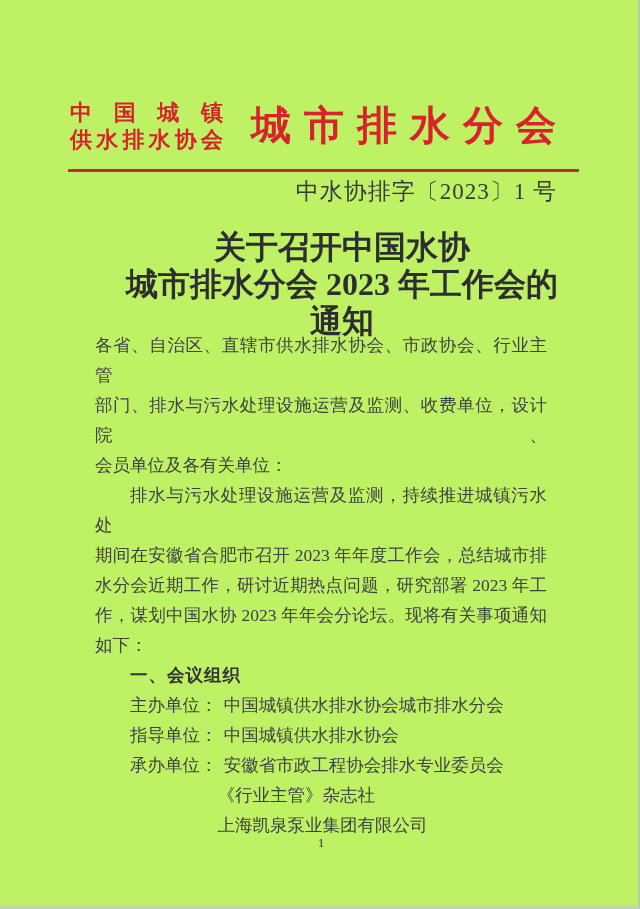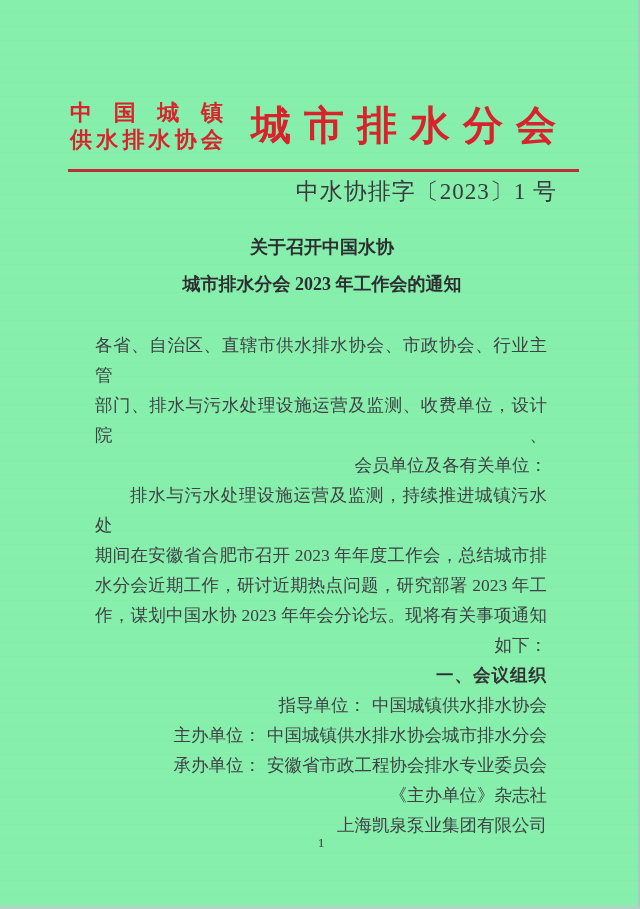--- a/index.html
+++ b/index.html
@@ -7,7 +7,7 @@
     position:relative;
     width:640px; height:909px;
     margin:0 auto;
-    background:#86efac;
+    background:#bef264;
     font-family:"Liberation Serif","DejaVu Serif",serif;
     overflow:hidden;
   }

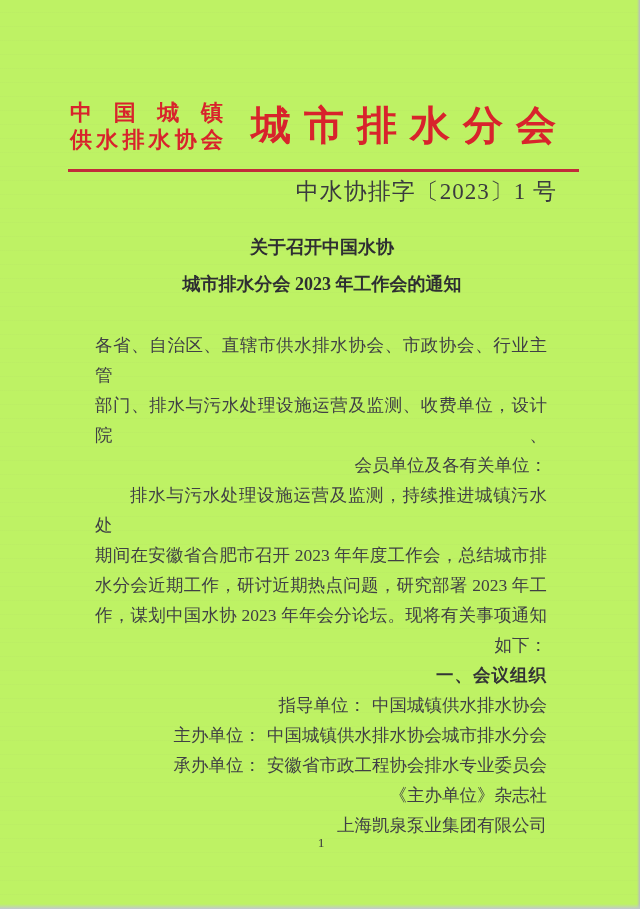--- a/index.html
+++ b/index.html
@@ -59,9 +59,9 @@
 
   
   .title {
-    position:absolute; left:88px; top:229px; width:452px;
+    position:absolute; left:108px; top:229px; width:452px;
     margin:0; text-align:center; transform:translateX(8px);
-    font-size:18px; line-height:37px; font-weight:bold; color:#2e2e32;
+    font-size:32px; line-height:37px; font-weight:bold; color:#2e2e32;
   }
   .title .t-line { display:block; }
 

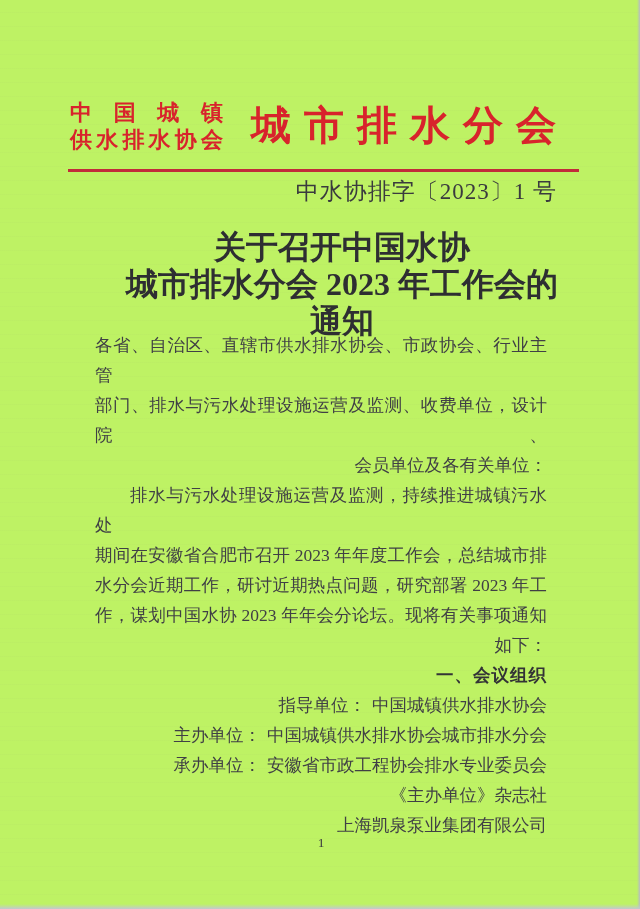--- a/index.html
+++ b/index.html
@@ -70,7 +70,7 @@
     position:absolute; left:95px; top:330px; width:452px;
     font-size:17.5px; line-height:30px; color:#404045;
   }
-  .line { min-height:30px;text-align:right; }
+  .line { min-height:30px; }
   .just { text-align:justify; text-align-last:justify; }
   .indent { text-indent:2em; }
   .heading {

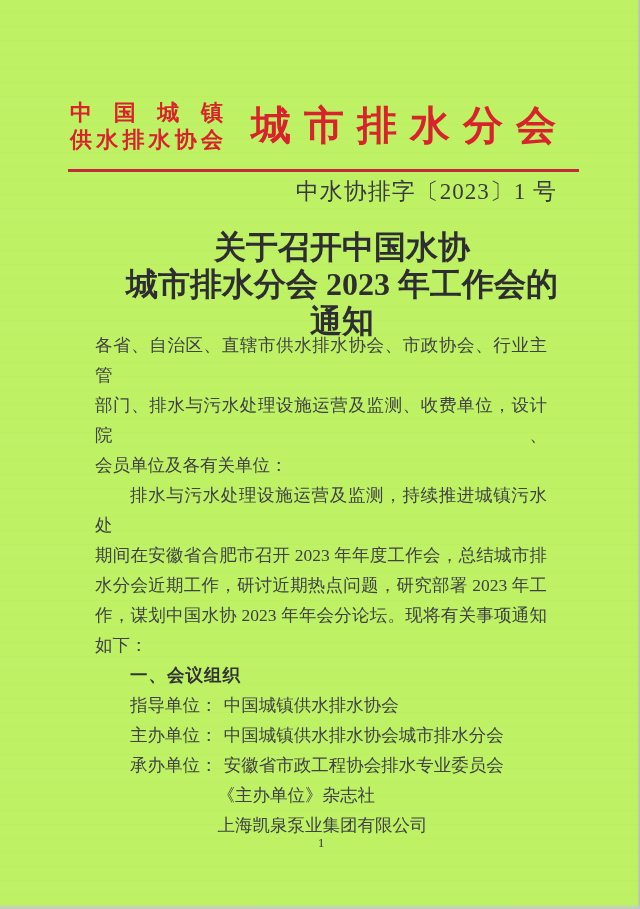--- a/index.html
+++ b/index.html
@@ -126,10 +126,10 @@
     <div class="line heading">一、会议组织</div>
 
     <div class="line item">
-      <span class="item-label">指导单位：</span><span>中国城镇供水排水协会</span>
+      <span class="item-label">主办单位：</span><span>中国城镇供水排水协会城市排水分会</span>
     </div>
     <div class="line item">
-      <span class="item-label">主办单位：</span><span>中国城镇供水排水协会城市排水分会</span>
+      <span class="item-label">指导单位：</span><span>中国城镇供水排水协会</span>
     </div>
     <div class="line item">
       <span class="item-label">承办单位：</span><span>安徽省市政工程协会排水专业委员会</span>

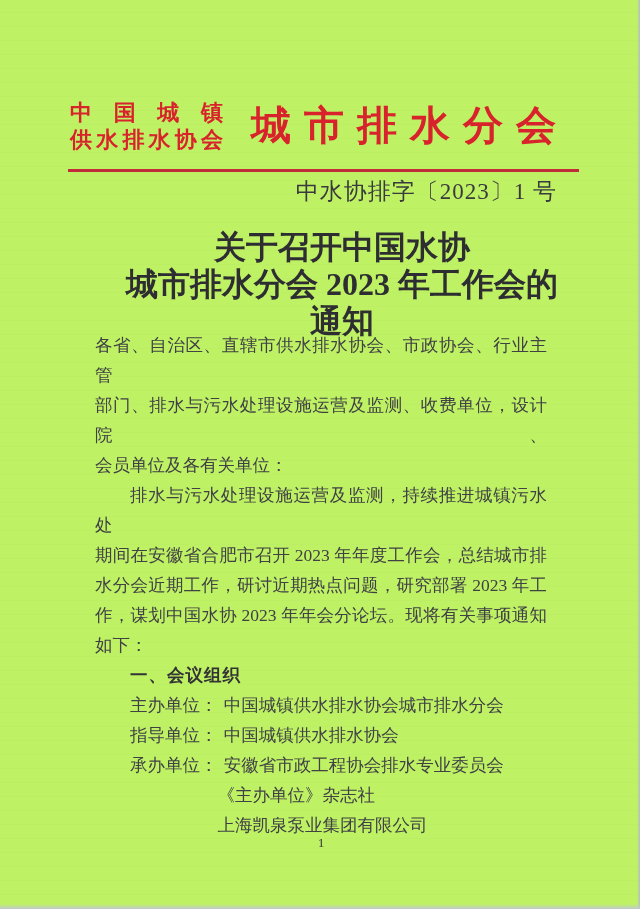--- a/index.html
+++ b/index.html
@@ -134,7 +134,7 @@
     <div class="line item">
       <span class="item-label">承办单位：</span><span>安徽省市政工程协会排水专业委员会</span>
     </div>
-    <div class="line cont">《主办单位》杂志社</div>
+    <div class="line cont">《行业主管》杂志社</div>
     <div class="line cont">上海凯泉泵业集团有限公司</div>
 
   </main>

